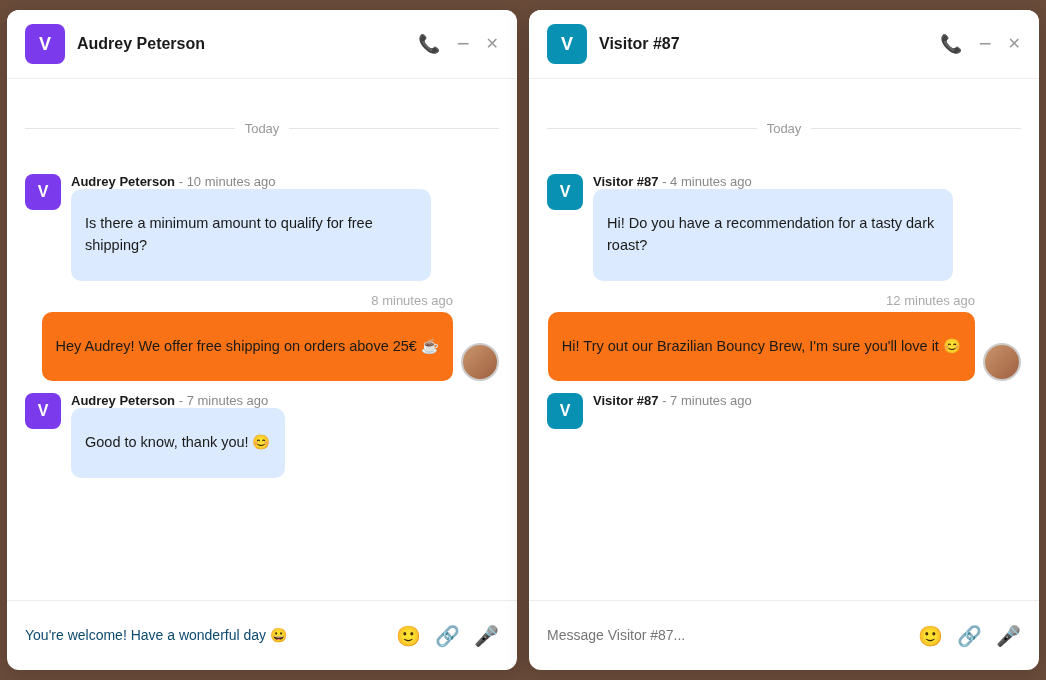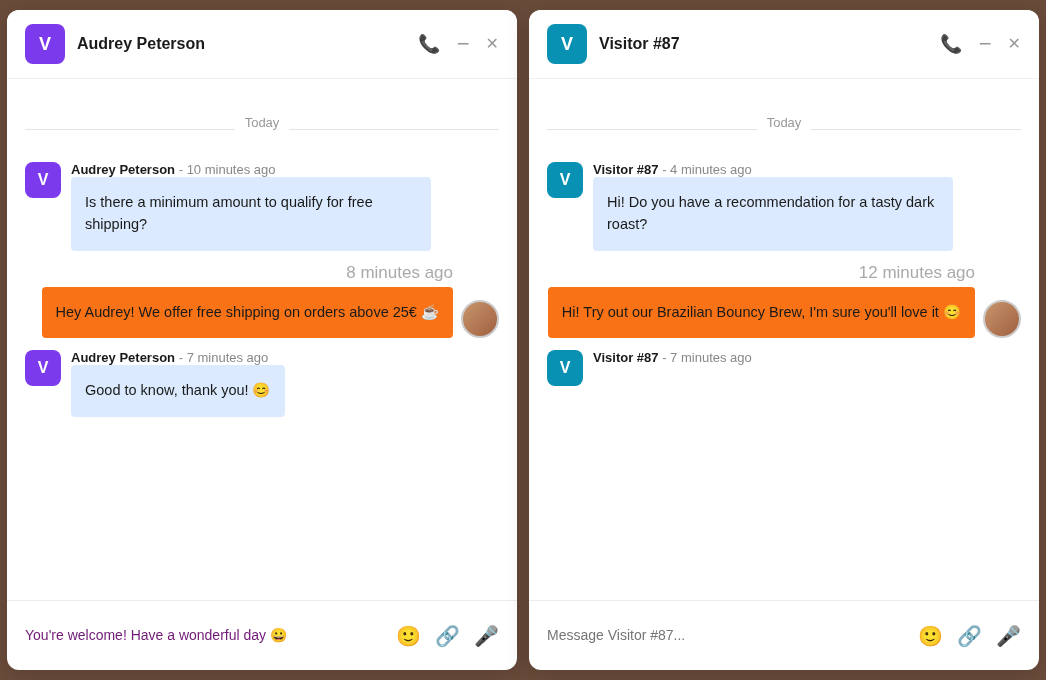--- a/index.html
+++ b/index.html
@@ -82,9 +82,9 @@
 
     .date-divider {
       display: flex;
-      align-items: flex-end;
+      align-items: center;
       gap: 10px;
-      margin: 20px 0;
+      margin: 26px 0;
     }
 
     .date-divider-line {

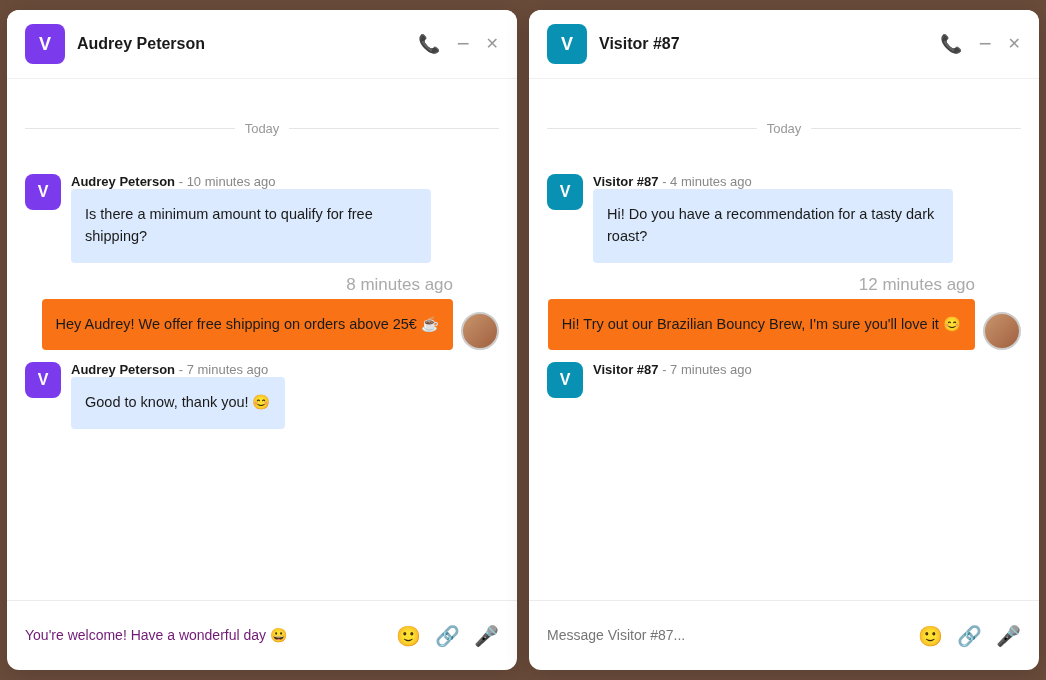--- a/index.html
+++ b/index.html
@@ -139,8 +139,8 @@
     }
 
     .msg-bubble {
-      padding: 15px 14px;
-      border-radius: 4px;
+      padding: 24px 14px;
+      border-radius: 10px;
       font-size: 14.5px;
       line-height: 1.5;
       color: #1a1a1a;

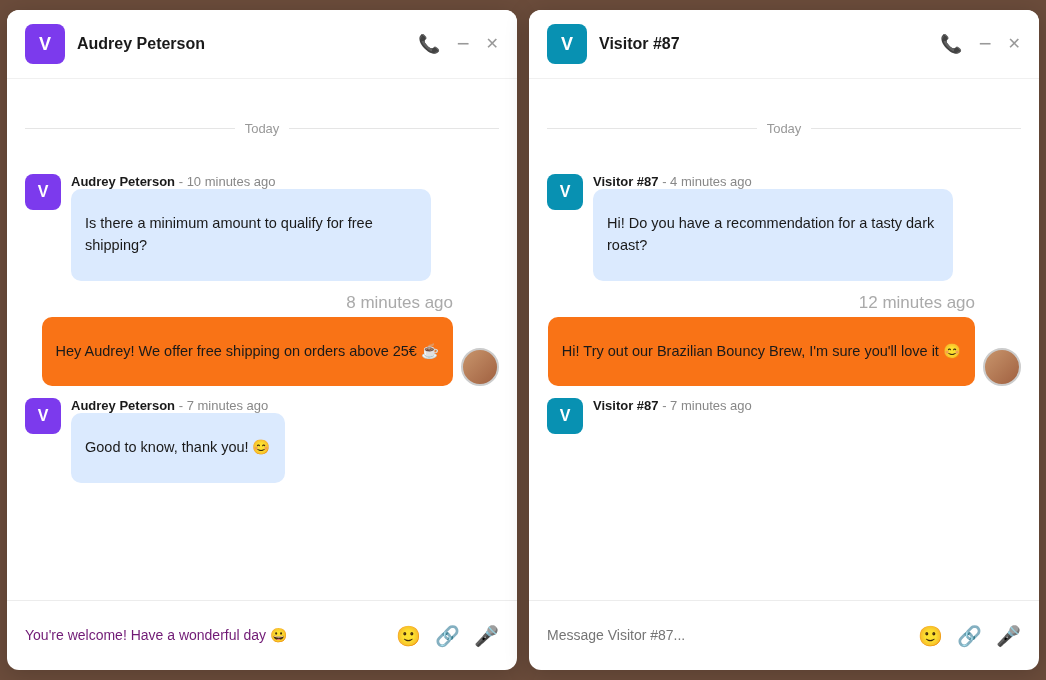--- a/index.html
+++ b/index.html
@@ -155,7 +155,7 @@
     }
 
     .msg-time-right {
-      font-size: 17px;
+      font-size: 13px;
       color: #aaa;
       text-align: right;
       align-self: flex-end;

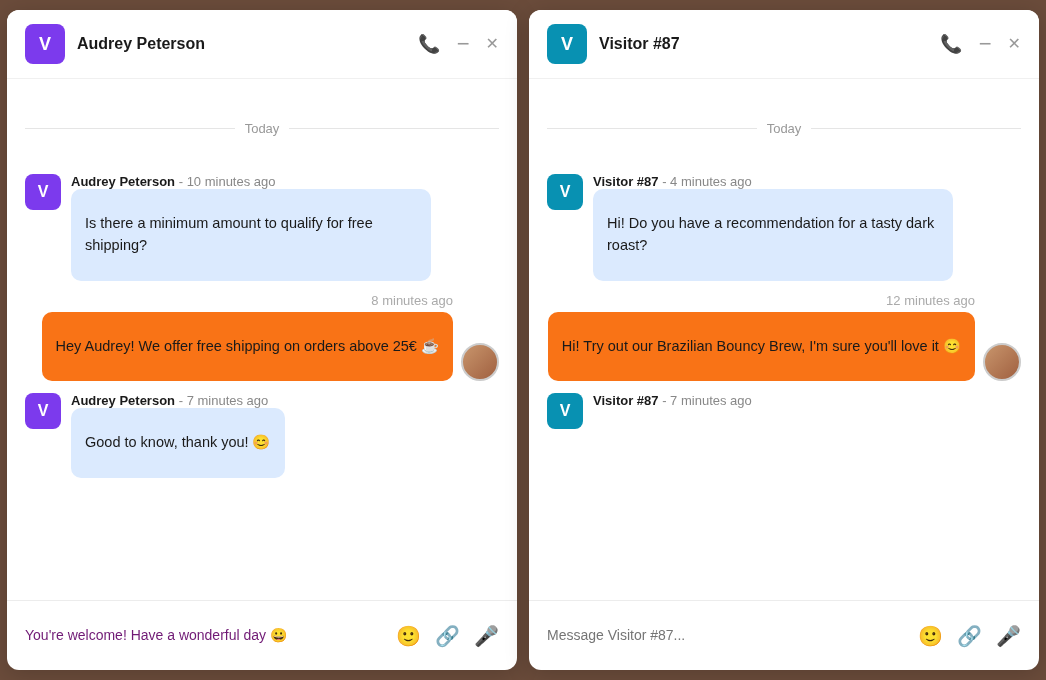--- a/index.html
+++ b/index.html
@@ -187,7 +187,7 @@
     .chat-input-text {
       flex: 1;
       font-size: 14px;
-      color: #701a75;
+      color: #0c4a6e;
       line-height: 1.5;
       outline: none;
       border: none;

